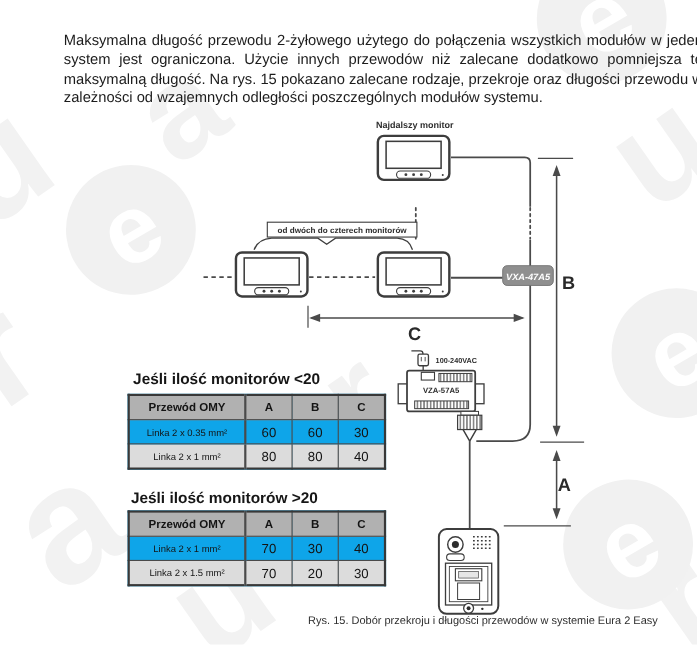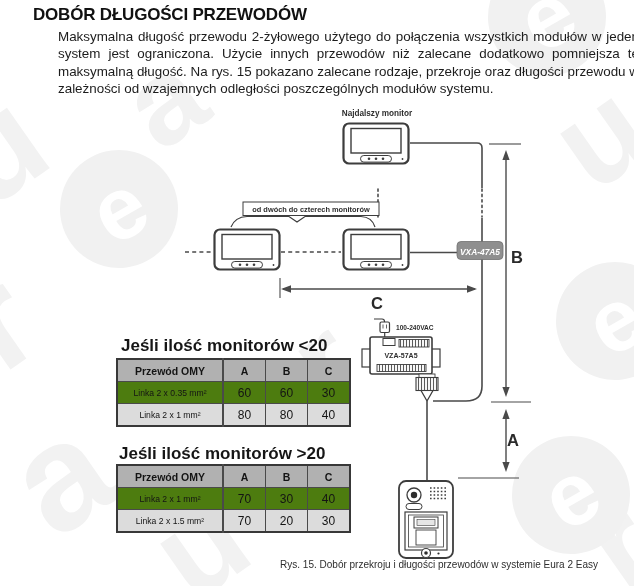--- a/index.html
+++ b/index.html
@@ -61,7 +61,6 @@
 
   <div class="content">
 
-    <div class="title">DOBÓR DŁUGOŚCI PRZEWODÓW</div>
     <div class="para">Maksymalna długość przewodu 2-żyłowego użytego do połączenia wszystkich modułów w jeden system jest ograniczona. Użycie innych przewodów niż zalecane dodatkowo pomniejsza tę maksymalną długość. Na rys. 15 pokazano zalecane rodzaje, przekroje oraz długości przewodu w zależności od wzajemnych odległości poszczególnych modułów systemu.</div>
 
     <svg width="634" height="586" viewBox="0 0 634 586">

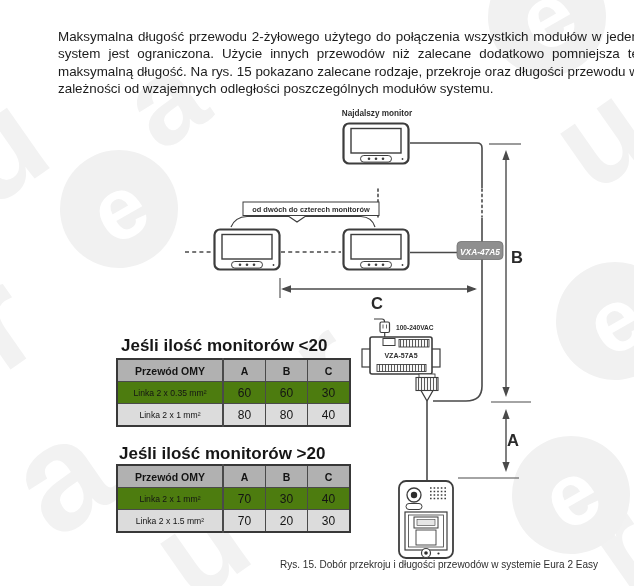--- a/index.html
+++ b/index.html
@@ -24,7 +24,7 @@
   svg{position:absolute;left:0;top:0;}
   svg text{font-family:"Liberation Sans","DejaVu Sans",sans-serif;}
 
-  .tbl-heading{position:absolute;font-size:17px;font-weight:bold;color:#161616;}
+  .tbl-heading{position:absolute;font-size:14px;font-weight:bold;color:#161616;}
   table.ctable{position:absolute;border-collapse:collapse;background:#4d7c0f;
                border:2px solid #383838;table-layout:fixed;}
   table.ctable th,table.ctable td{border:1px solid #4a4a4a;text-align:center;

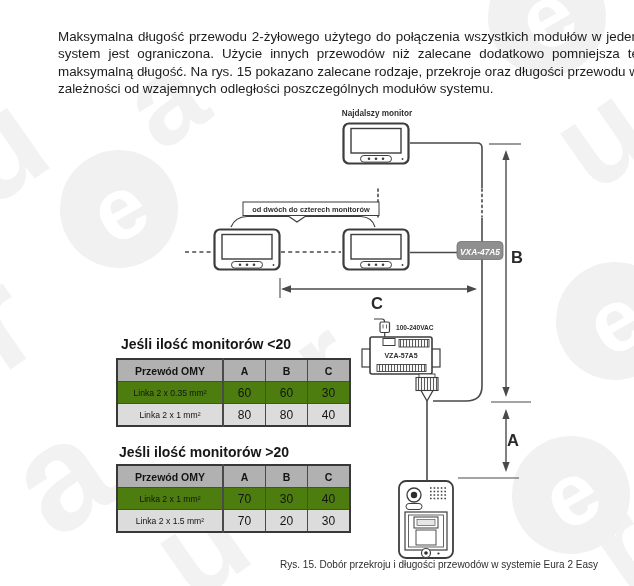--- a/index.html
+++ b/index.html
@@ -25,7 +25,7 @@
   svg text{font-family:"Liberation Sans","DejaVu Sans",sans-serif;}
 
   .tbl-heading{position:absolute;font-size:14px;font-weight:bold;color:#161616;}
-  table.ctable{position:absolute;border-collapse:collapse;background:#4d7c0f;
+  table.ctable{position:absolute;border-collapse:collapse;background:#0ea5e9;
                border:2px solid #383838;table-layout:fixed;}
   table.ctable th,table.ctable td{border:1px solid #4a4a4a;text-align:center;
                vertical-align:middle;padding:0;height:21px;color:#141414;}

